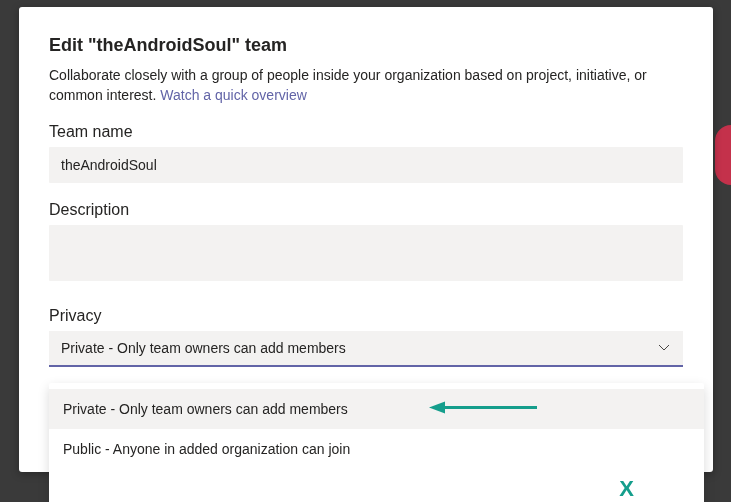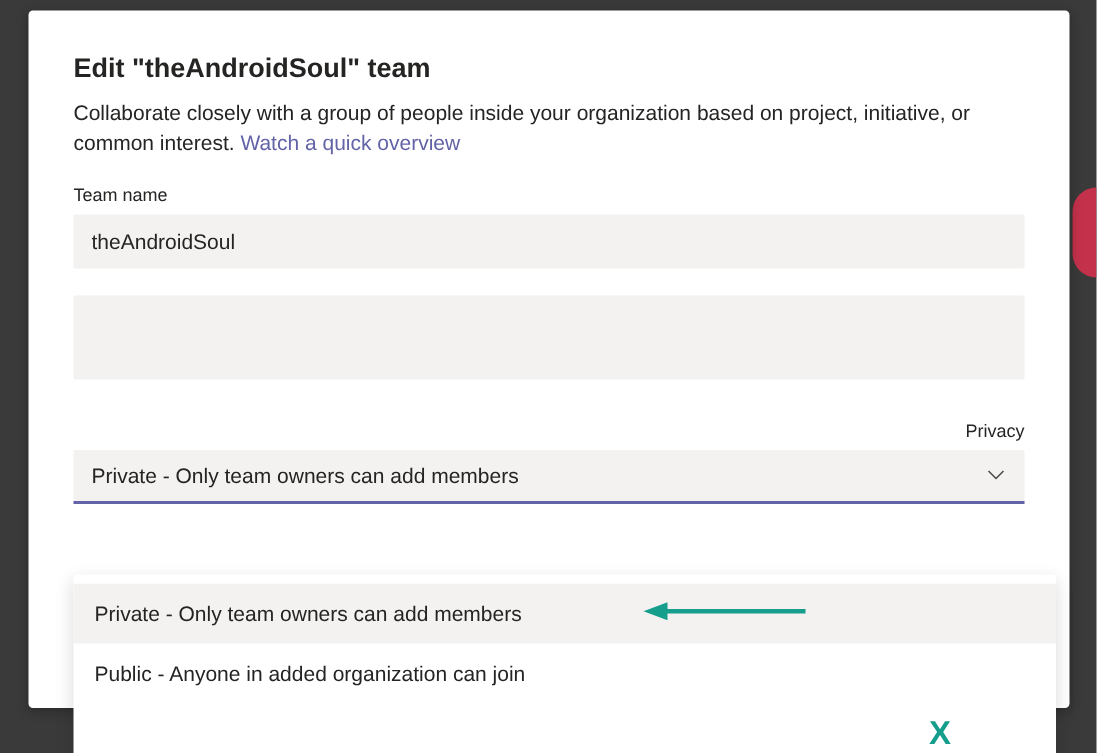--- a/index.html
+++ b/index.html
@@ -41,7 +41,7 @@
     cursor: pointer;
   }
   .field-label {
-    font-size: 12px;
+    font-size: 16px;
     color: #252423;
     margin-bottom: 6px;
   }

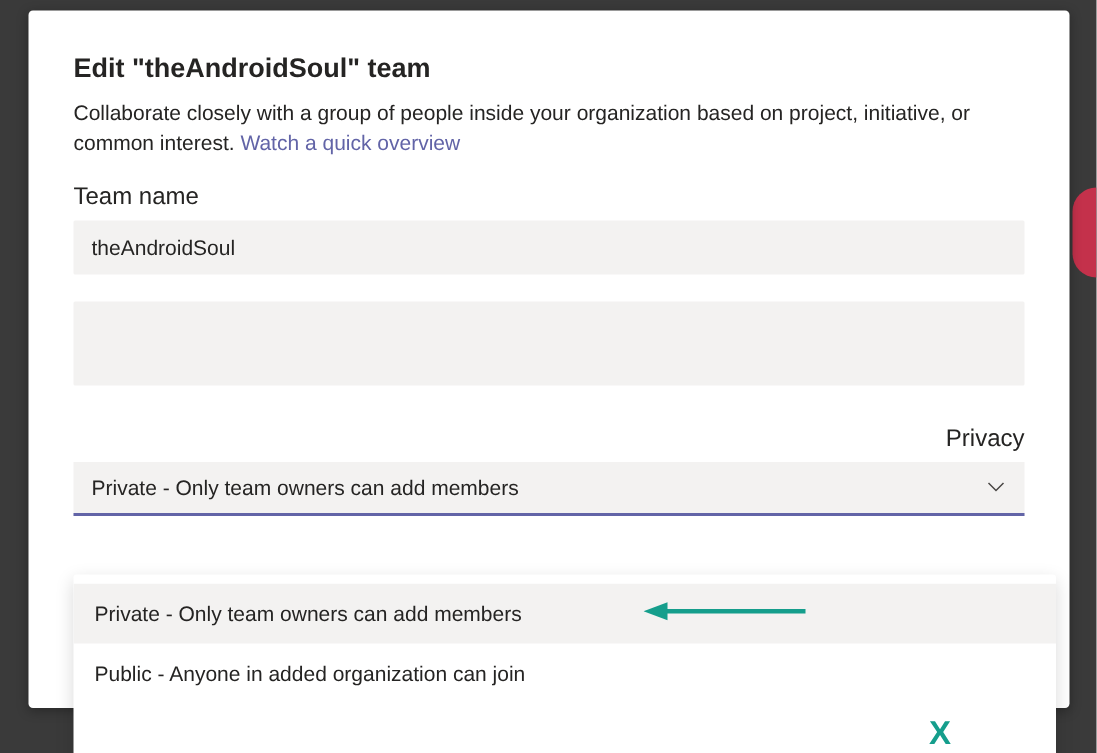--- a/index.html
+++ b/index.html
@@ -156,6 +156,7 @@
   </div>
 
   <div class="field-group desc-group">
+    <div class="field-label">Description</div>
     <textarea class="text-input desc" style=""></textarea>
   </div>
 

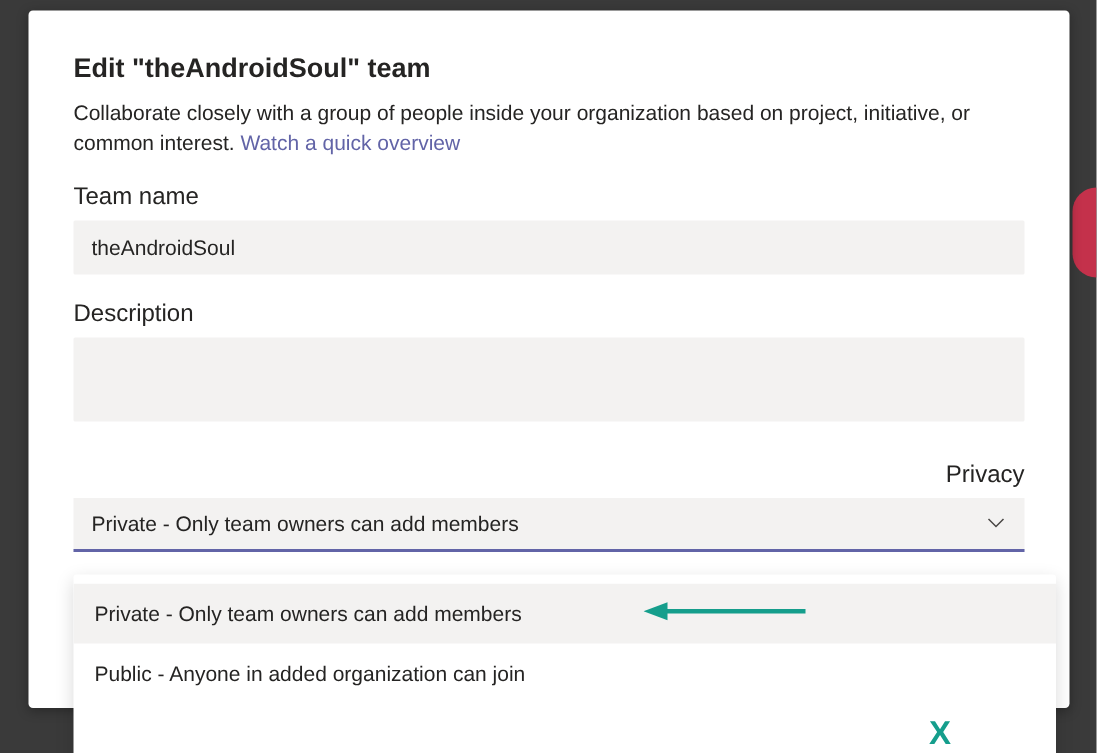--- a/index.html
+++ b/index.html
@@ -65,7 +65,7 @@
   }
   .field-group { margin-bottom: 18px; }
   .field-group.desc-group { margin-bottom: 22px; }
-  .field-group.privacy-group { margin-bottom: 0; text-align: right; }
+  .field-group.privacy-group { margin-bottom: 0; }
   .select-box {
     width: 100%;
     height: 36px;

